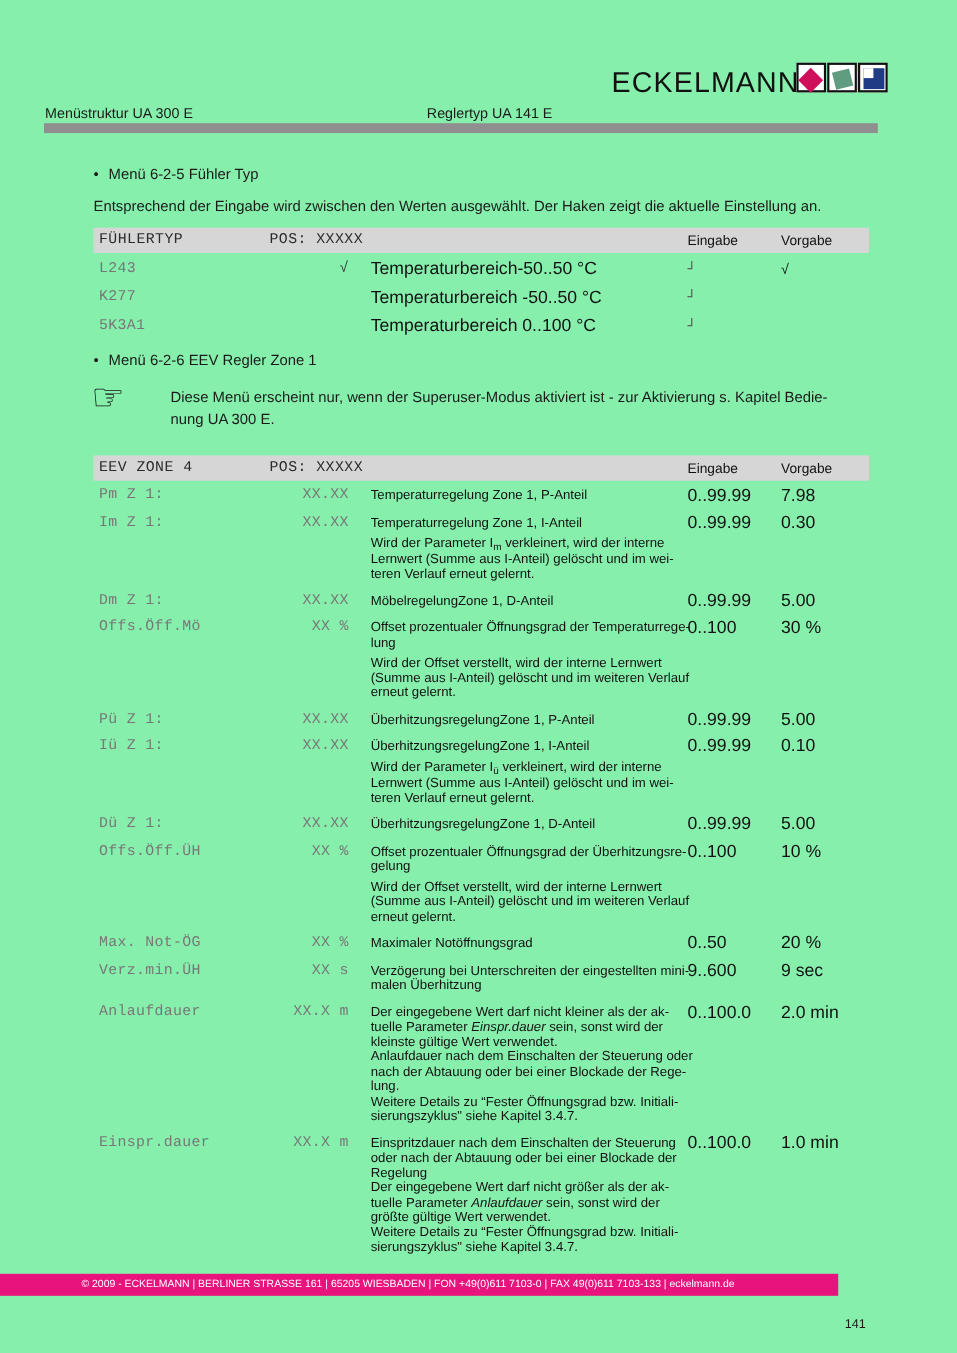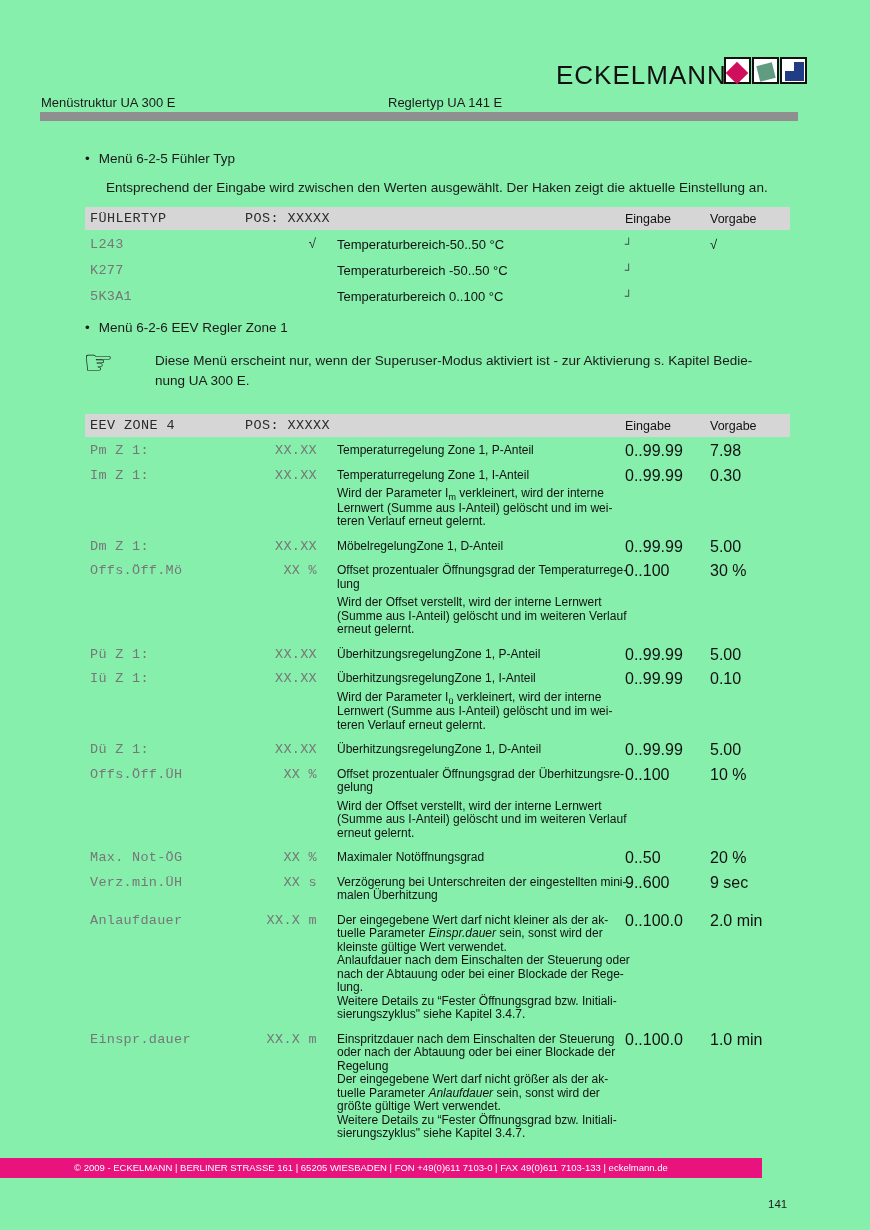--- a/index.html
+++ b/index.html
@@ -26,7 +26,7 @@
   .h1{top:151px;}
   .h2{top:320px;}
   .bullet{margin-right:9px;}
-  .intro{position:absolute;left:85px;top:180px;font-size:13.5px;margin-left:21px;}
+  .intro{position:absolute;left:85px;top:180px;font-size:13.5px;}
 
   
   .note-icon{position:absolute;left:83px;top:345px;font-size:34px;line-height:34px;

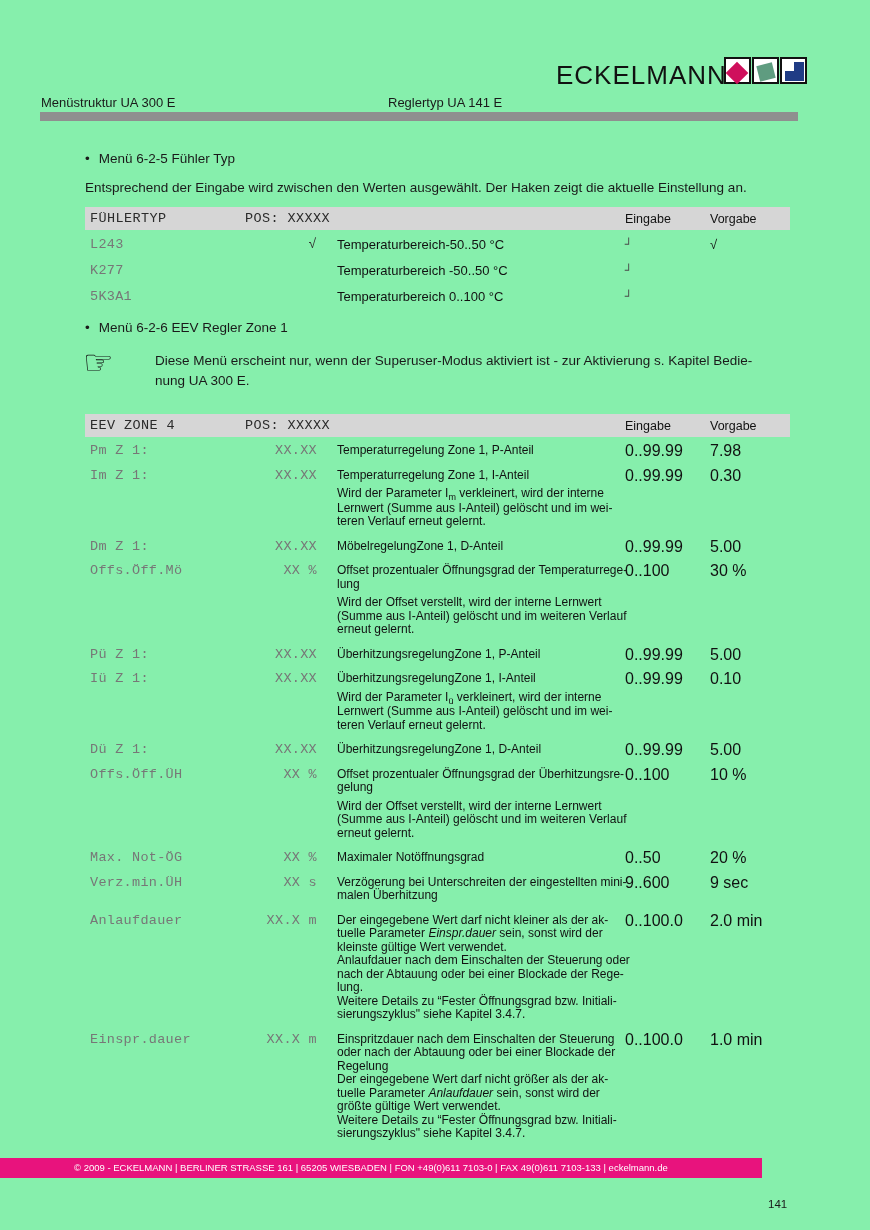--- a/index.html
+++ b/index.html
@@ -55,7 +55,7 @@
   
   .t1 .tbody{margin-top:2px;}
   .t1 .trow{height:26px;align-items:center;}
-  .t1 .c-desc{font-size:13px;}
+  .t1 .c-desc{font-size:16px;}
   .t1 .c-vor{font-size:13px;}
   .t1 .c-val{color:#333;}
   .t1 .c-ein{font-family:"Liberation Mono","DejaVu Sans Mono",monospace;color:#4a4a4a;font-size:13px;}

